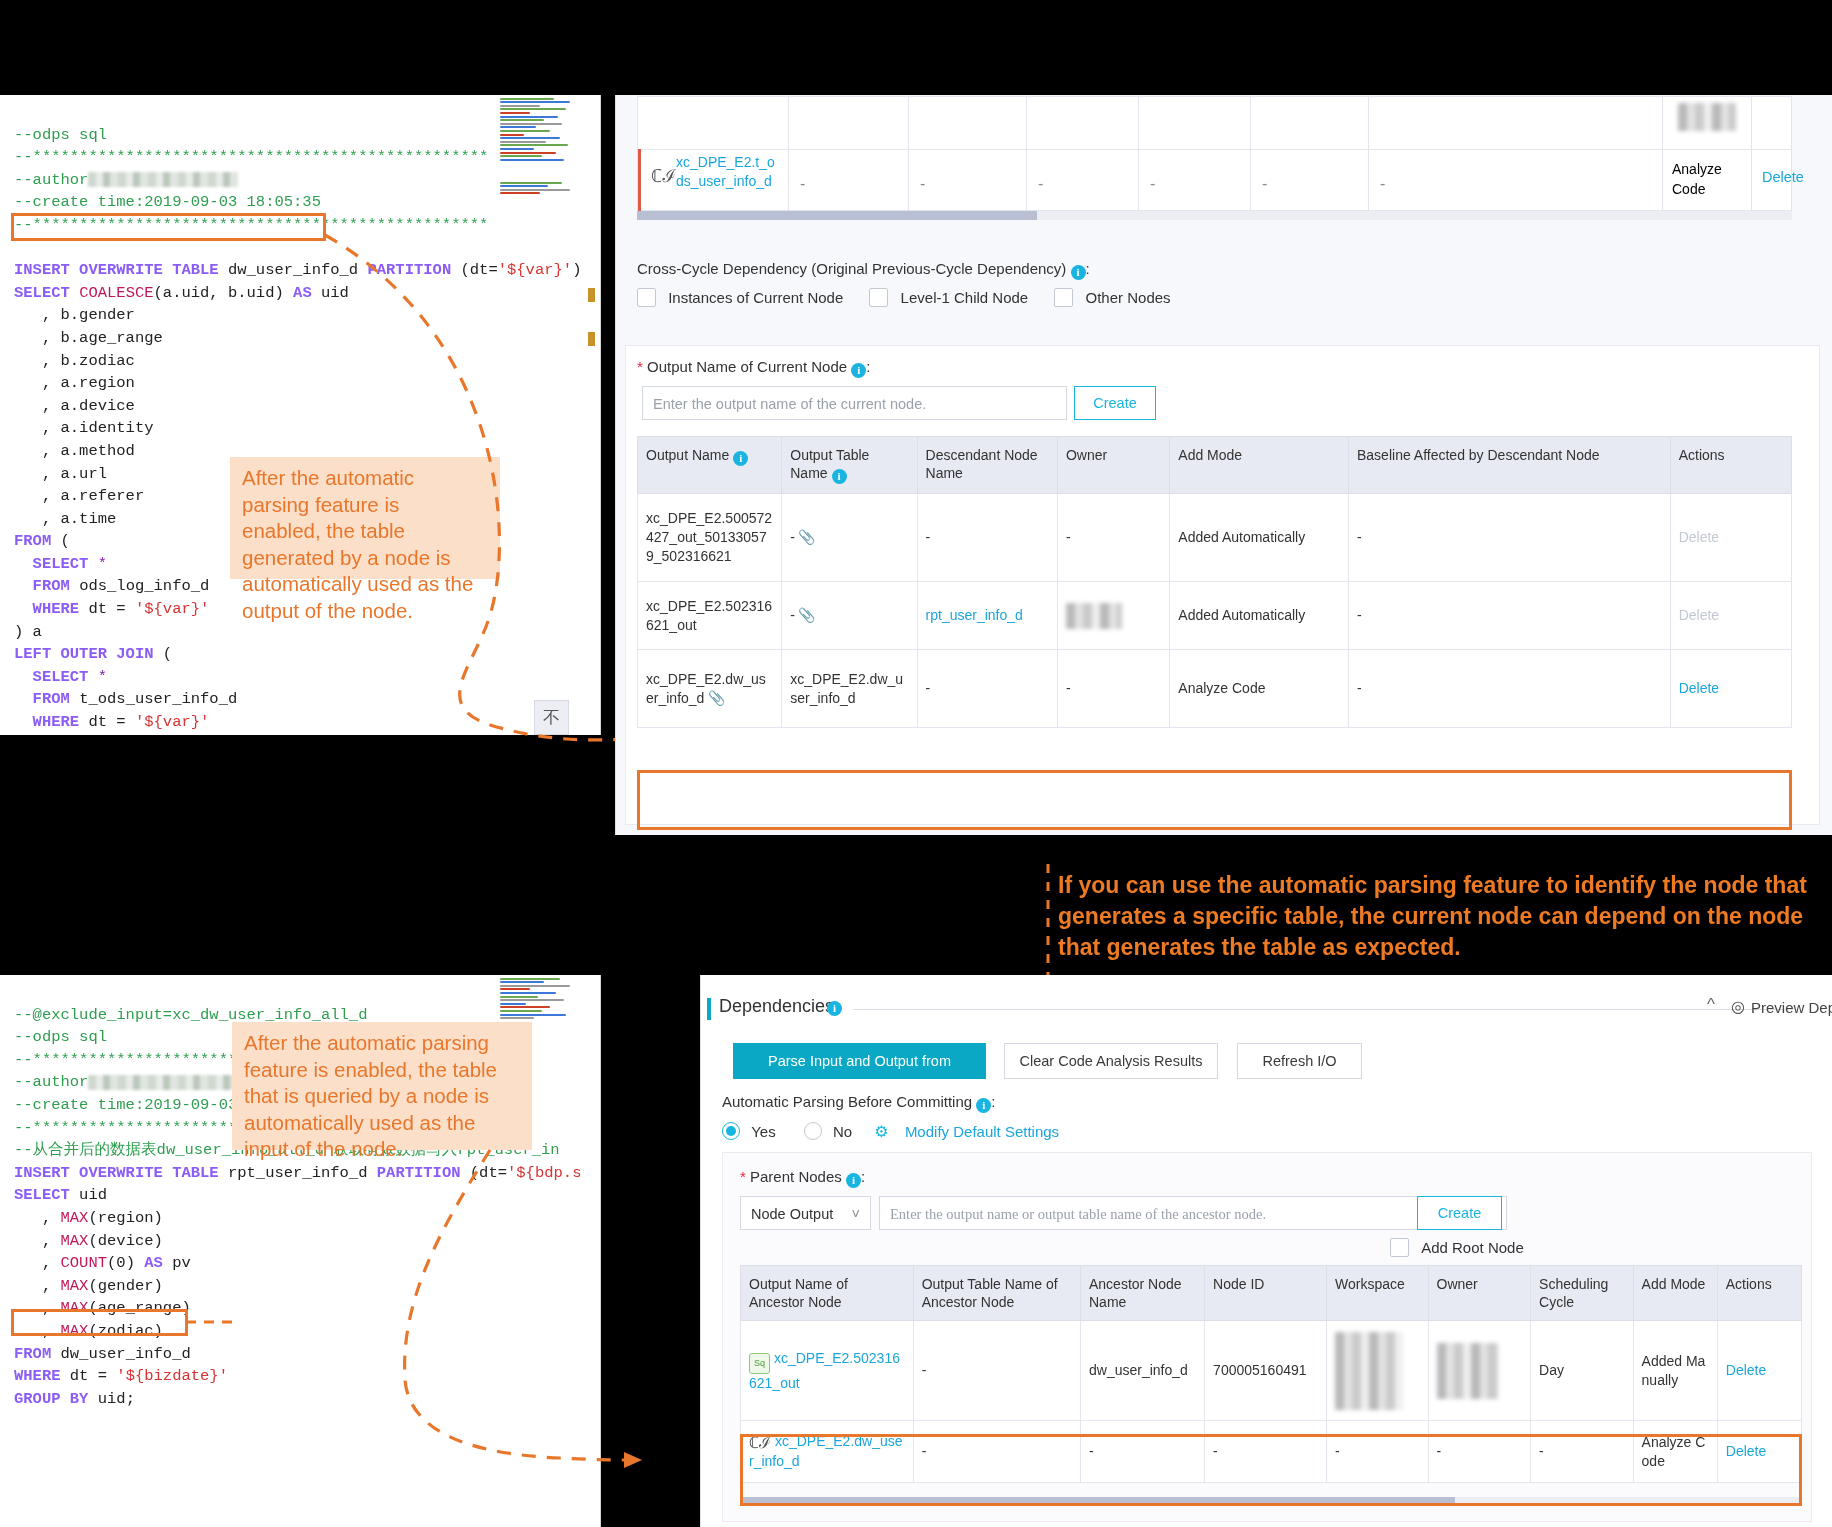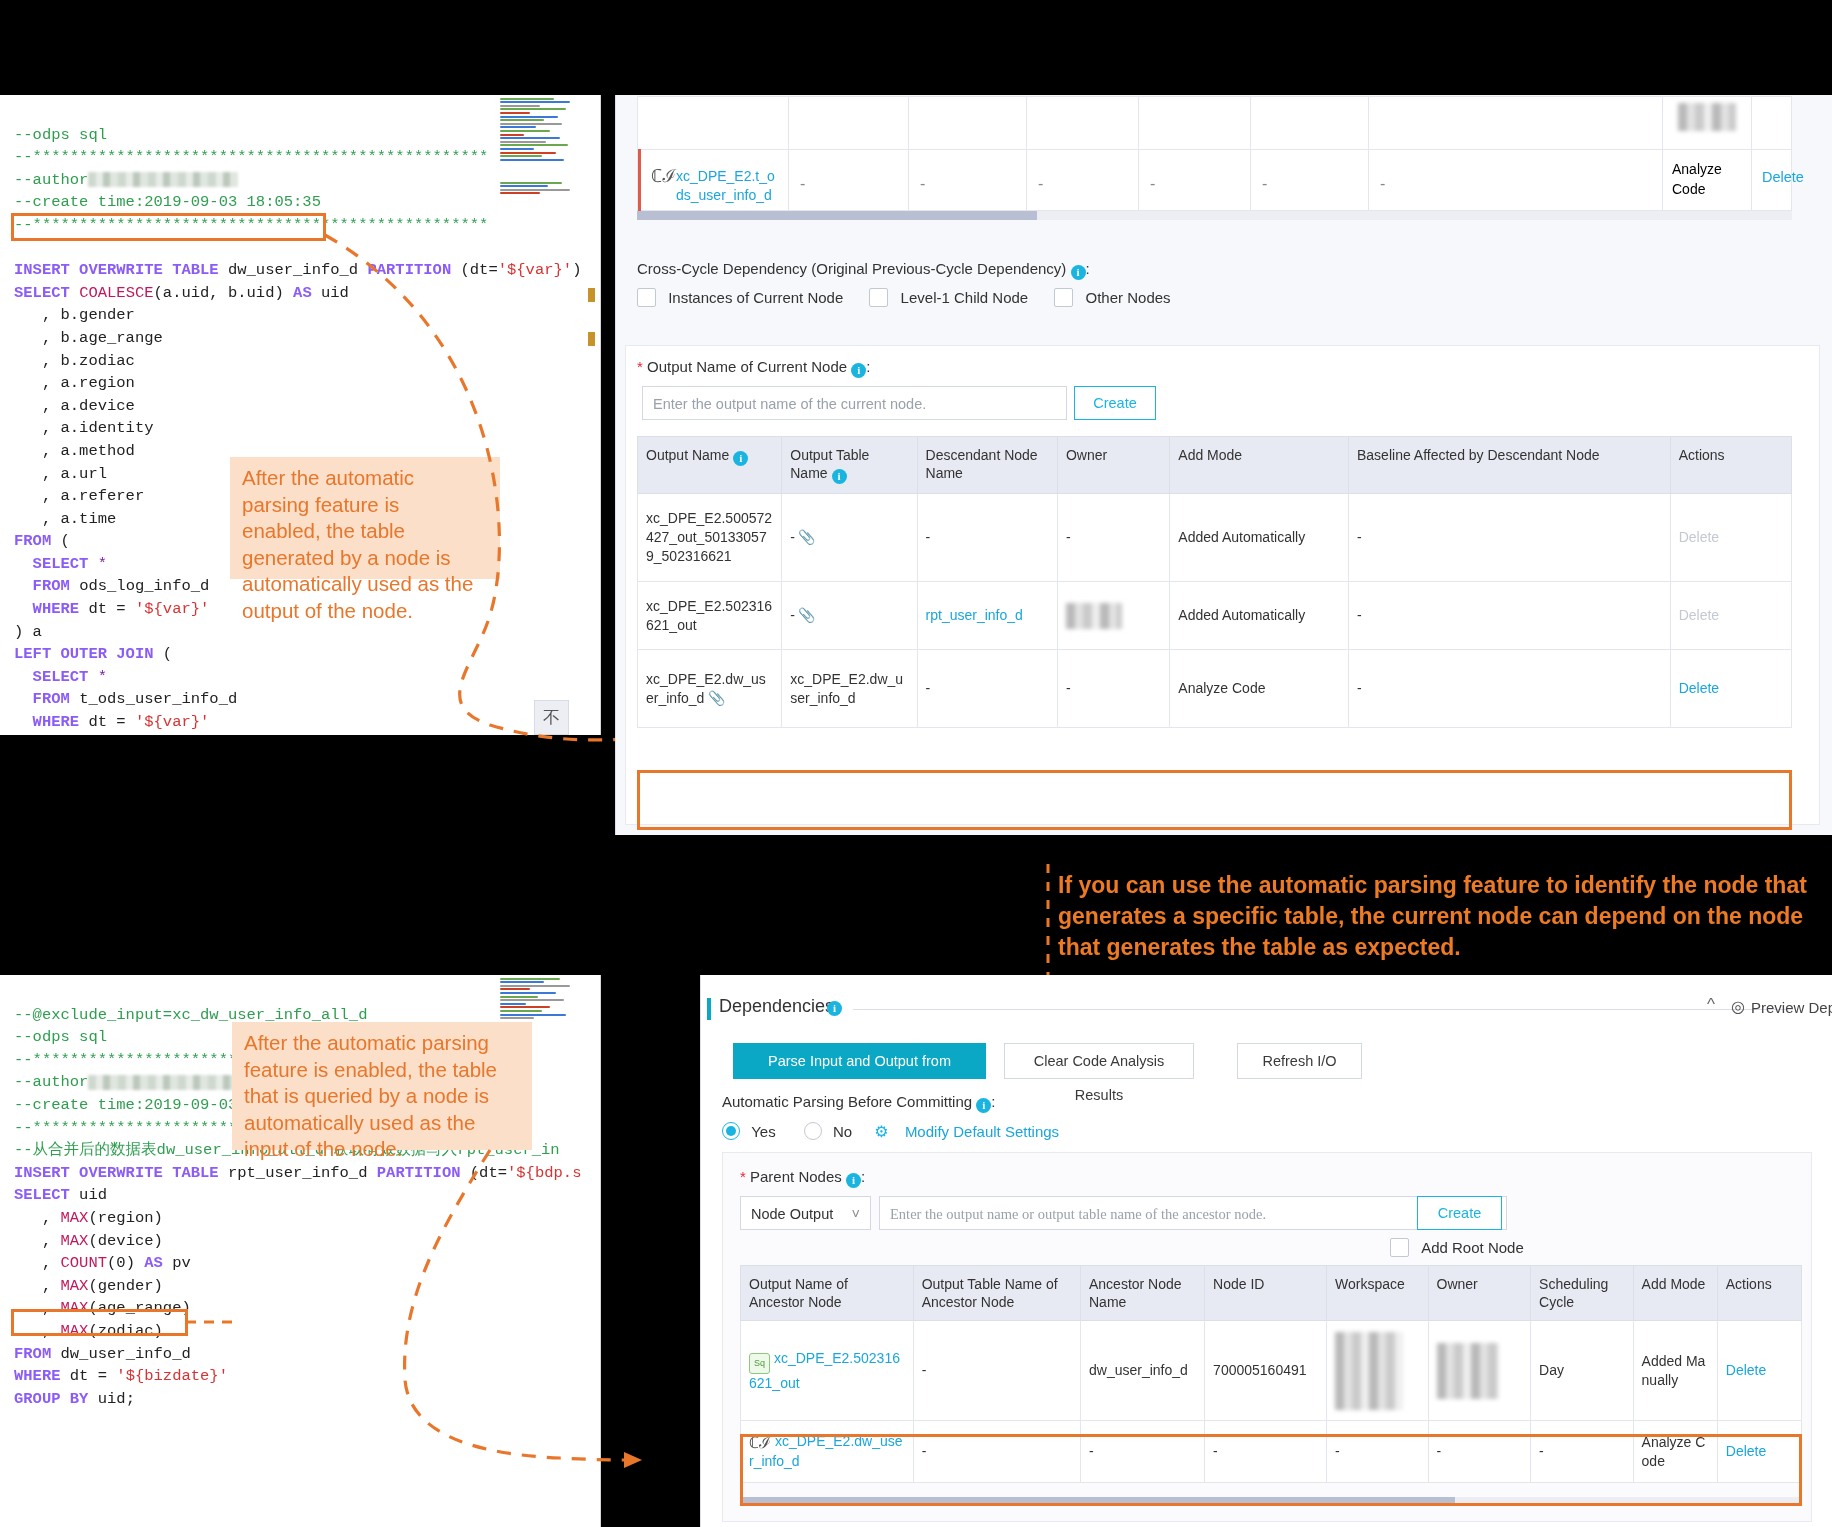--- a/index.html
+++ b/index.html
@@ -162,7 +162,7 @@
     <div style="position:absolute;left:0;top:52px;width:3px;height:62px;background:#e05a4a;"></div>
 
     <span style="position:absolute;left:13px;top:66px;font-size:18px;color:#555;font-family:'Liberation Serif',serif;">ℂℐ</span>
-    <div class="lnk" style="position:absolute;left:38px;top:56px;width:104px;font-size:14px;line-height:19px;word-break:break-all;margin-top:14px;">xc_DPE_E2.t_ods_user_info_d</div>
+    <div class="lnk" style="position:absolute;left:38px;top:56px;width:104px;font-size:14px;line-height:19px;word-break:break-all;">xc_DPE_E2.t_ods_user_info_d</div>
     <div class="cell-dash" style="position:absolute;left:162px;top:78px;">-</div>
     <div class="cell-dash" style="position:absolute;left:282px;top:78px;">-</div>
     <div class="cell-dash" style="position:absolute;left:400px;top:78px;">-</div>

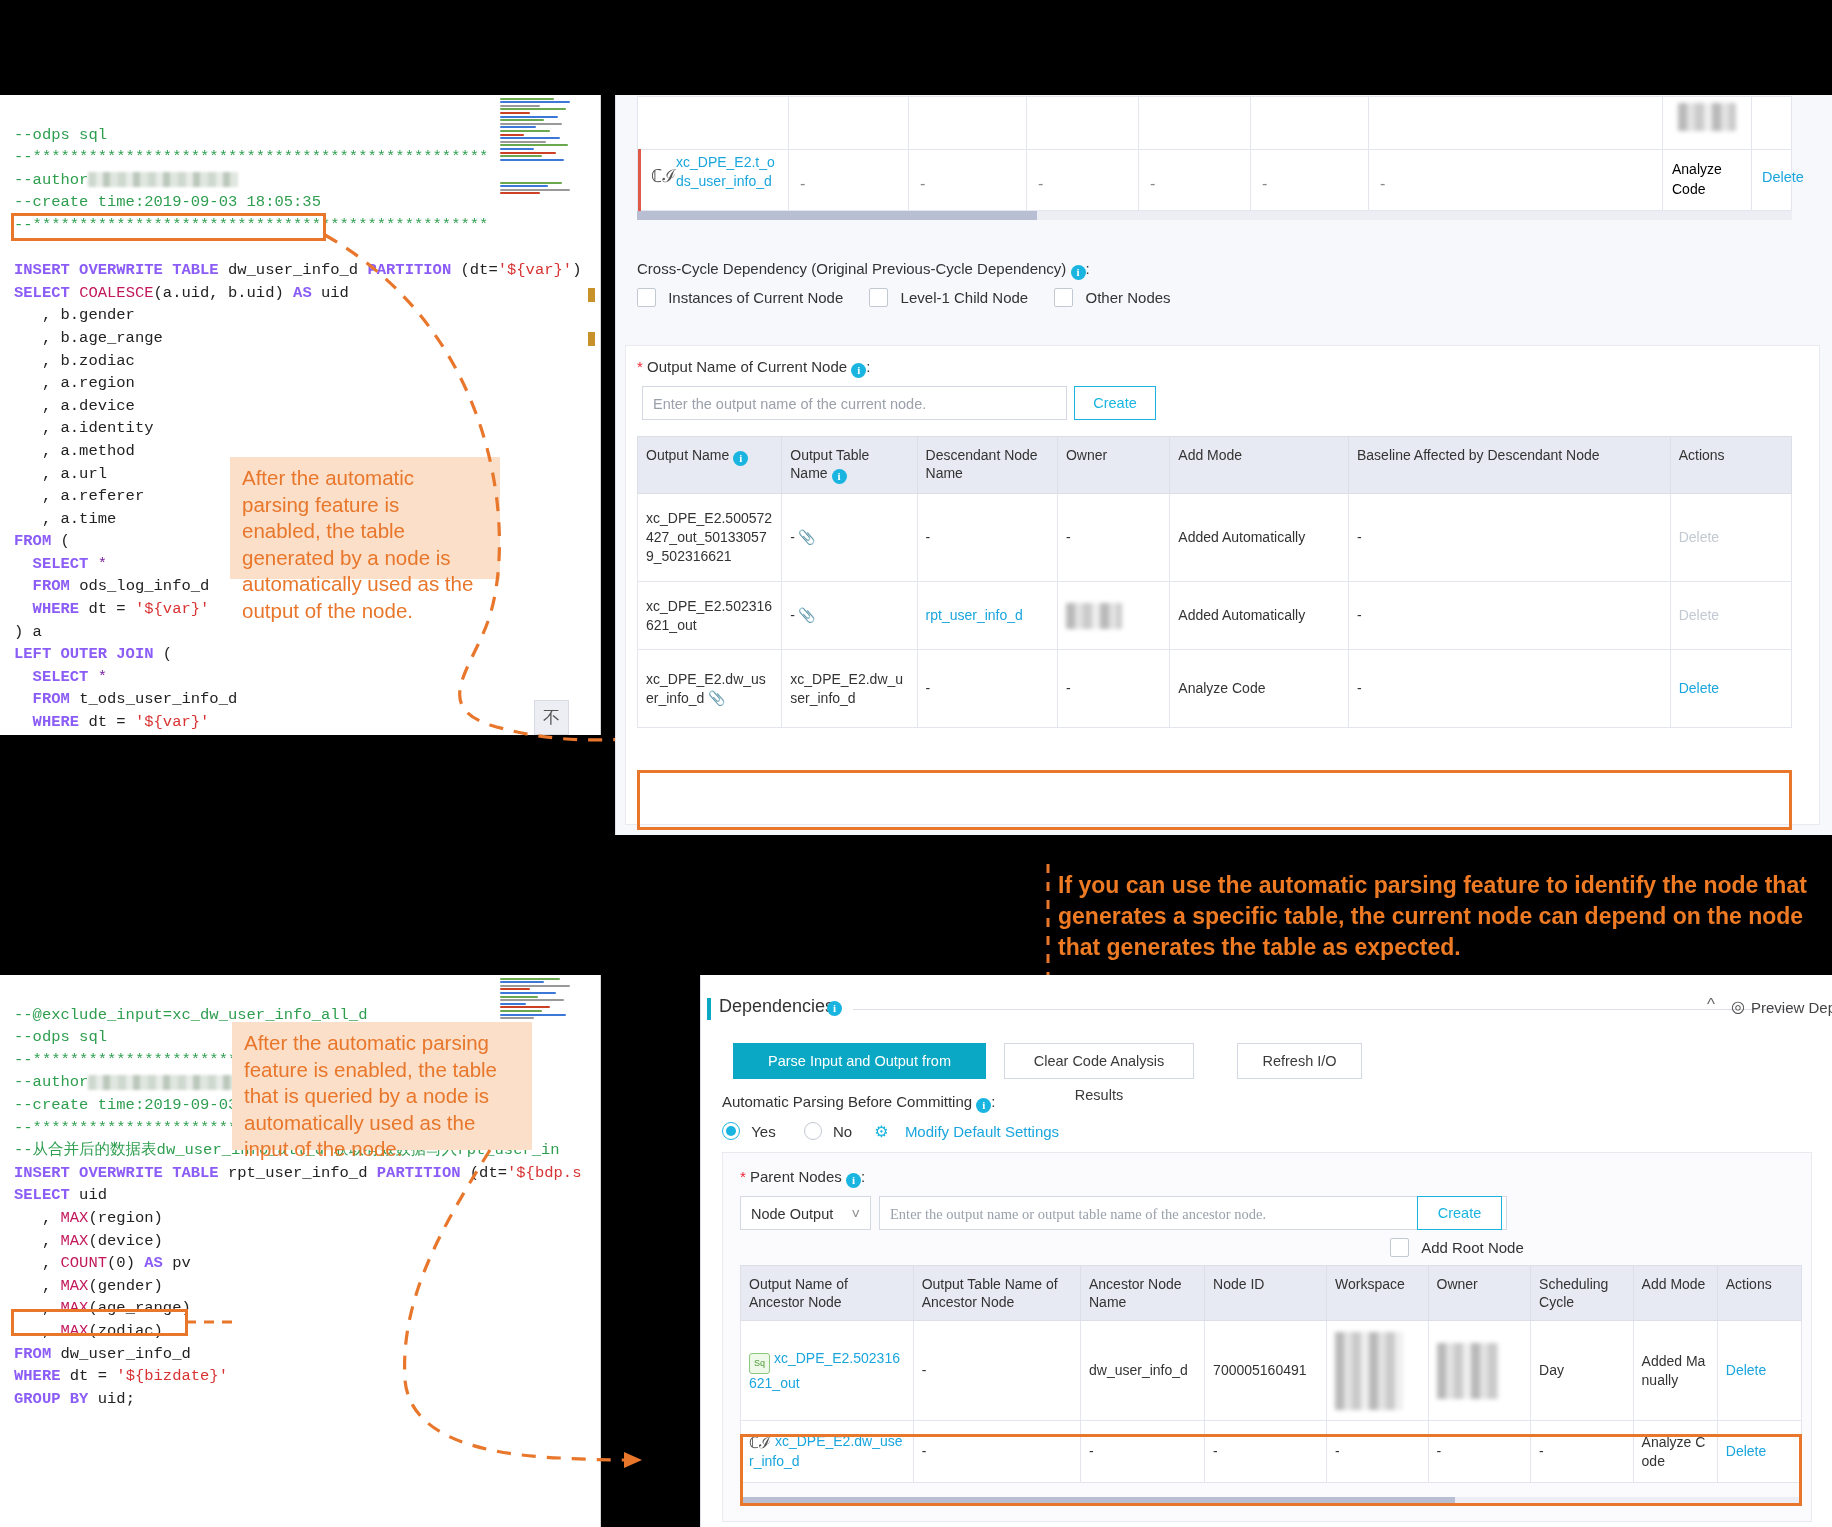--- a/index.html
+++ b/index.html
@@ -328,7 +328,7 @@
 </div>
 
 <div class="btnTeal" style="position:absolute;left:733px;top:1043px;width:253px;">Parse Input and Output from Code</div>
-<div class="btnGrey" style="position:absolute;left:1004px;top:1043px;width:190px;">Clear Code Analysis Results</div>
+<div class="btnGrey" style="position:absolute;left:1004px;top:1043px;width:214px;">Clear Code Analysis Results</div>
 <div class="btnGrey" style="position:absolute;left:1237px;top:1043px;width:125px;">Refresh I/O</div>
 
 <div style="position:absolute;left:722px;top:1093px;font-size:15px;color:#333;">

